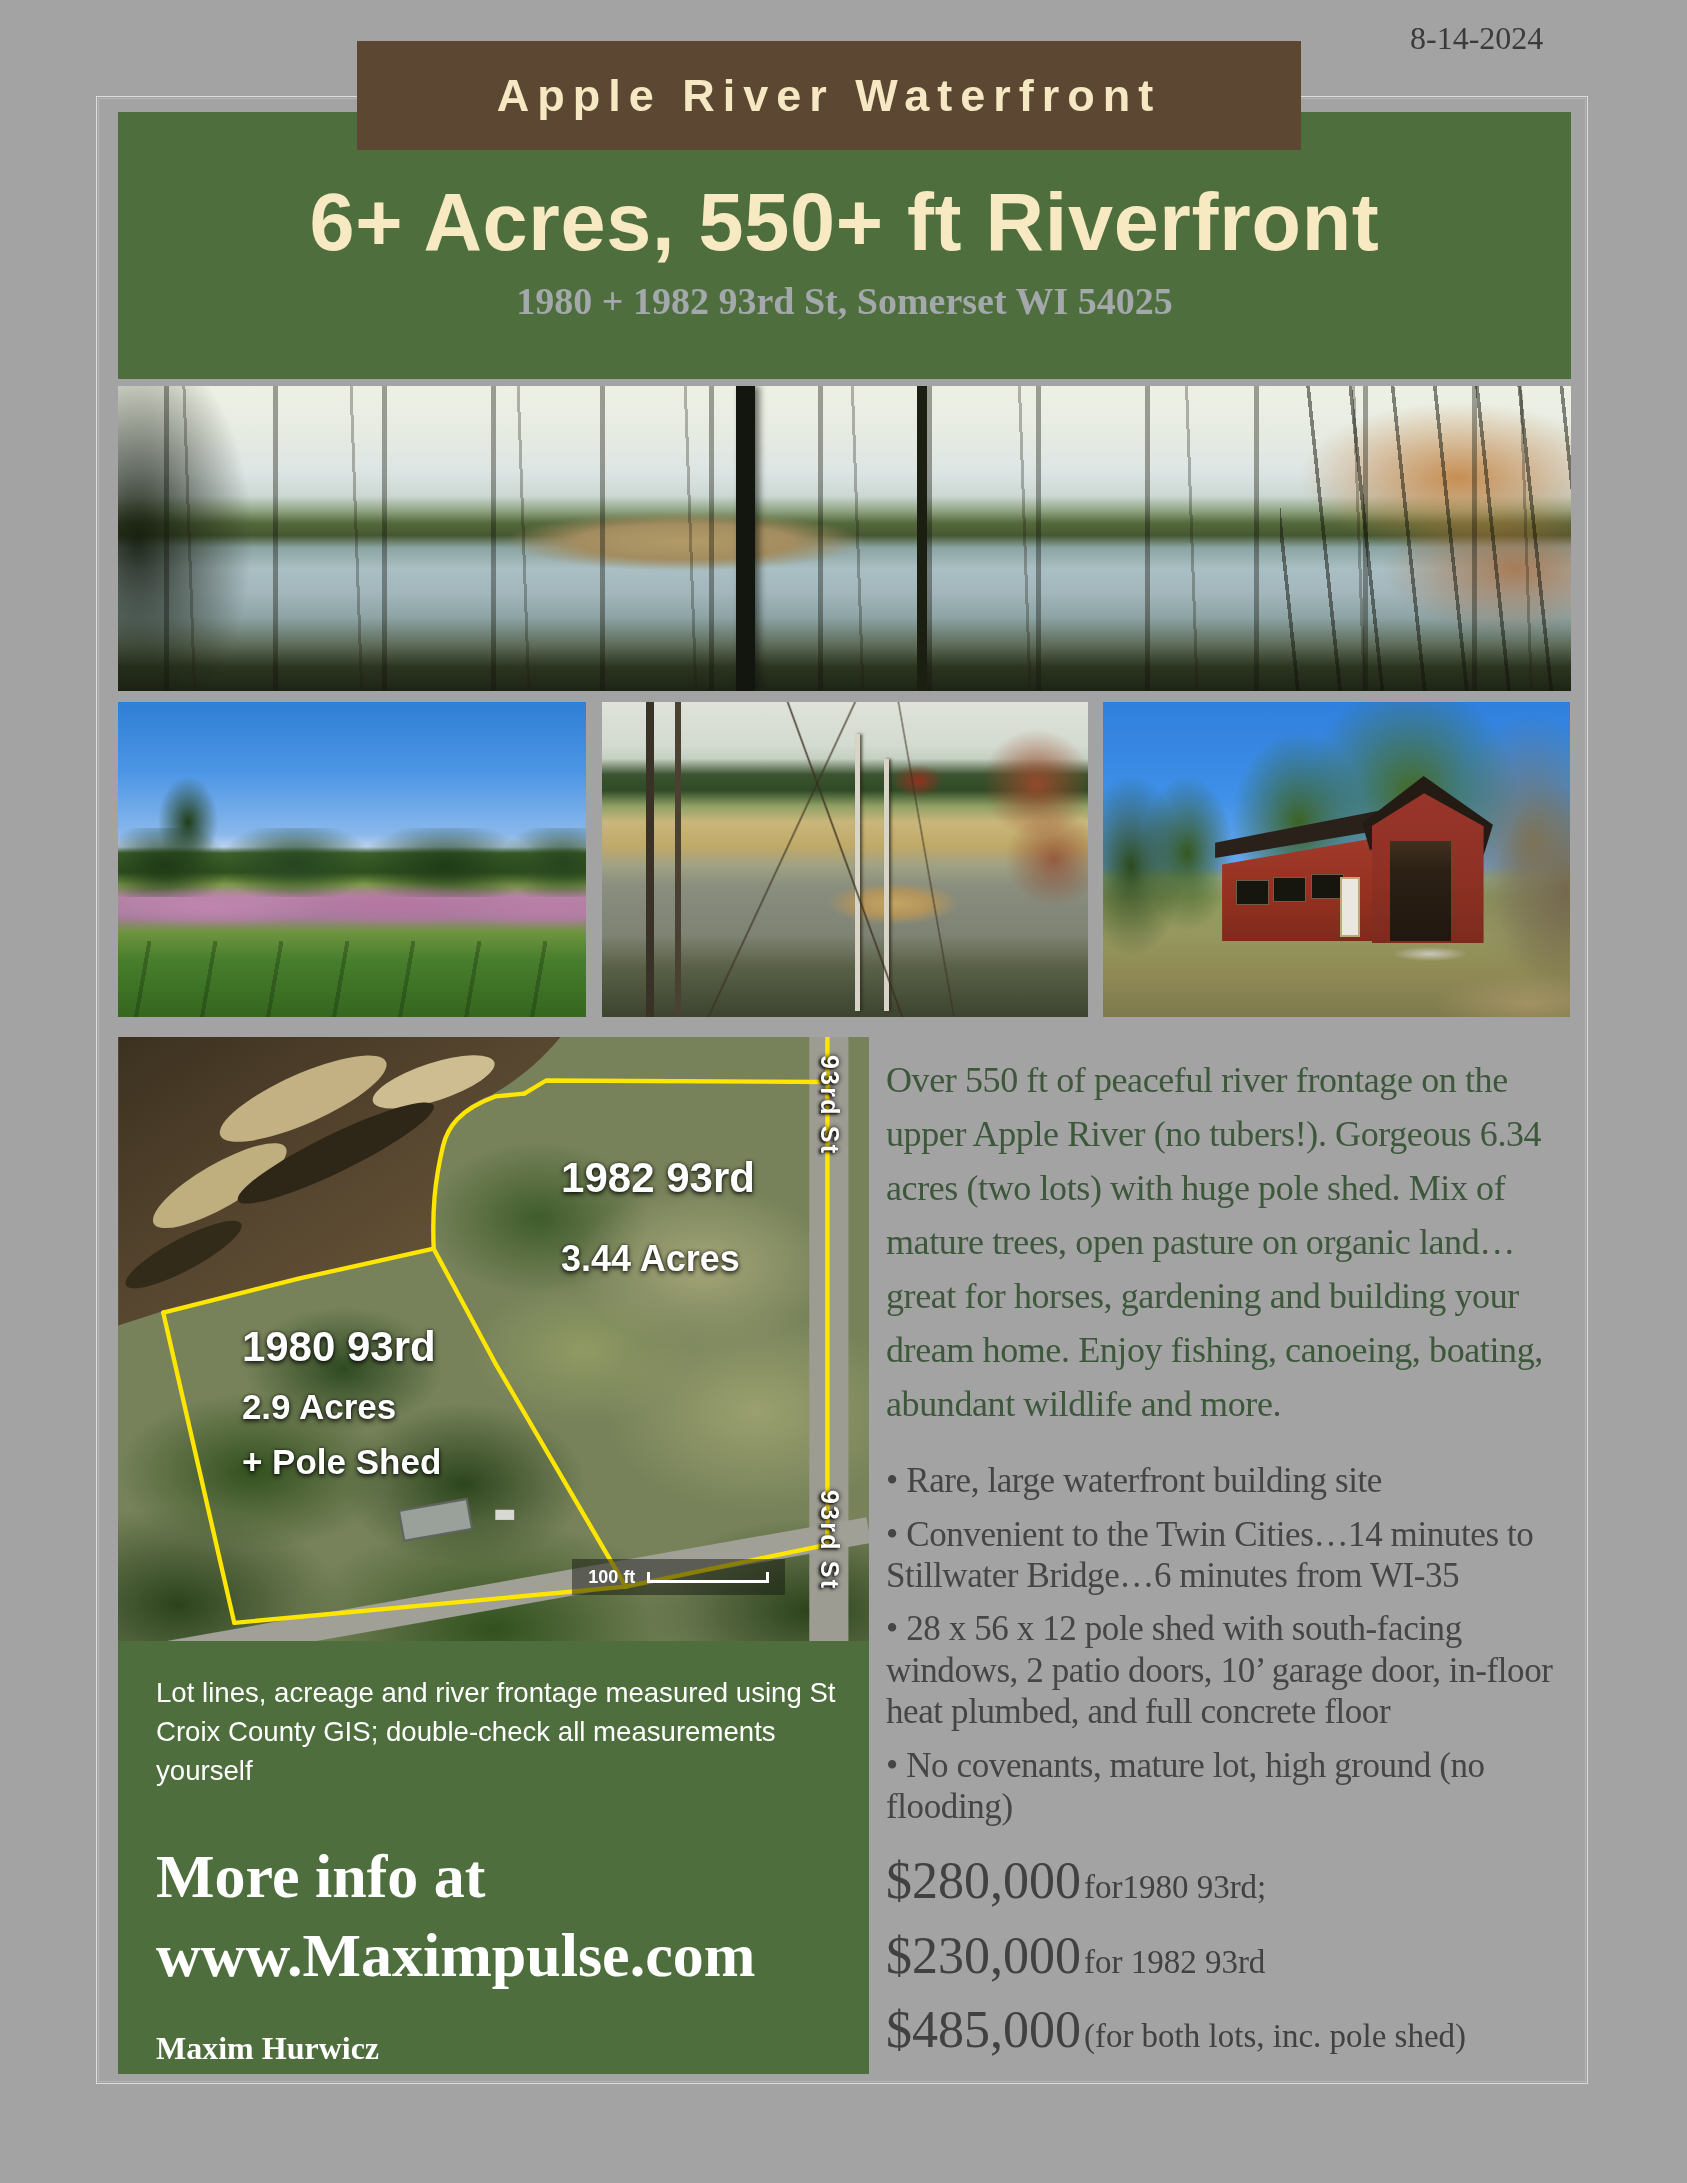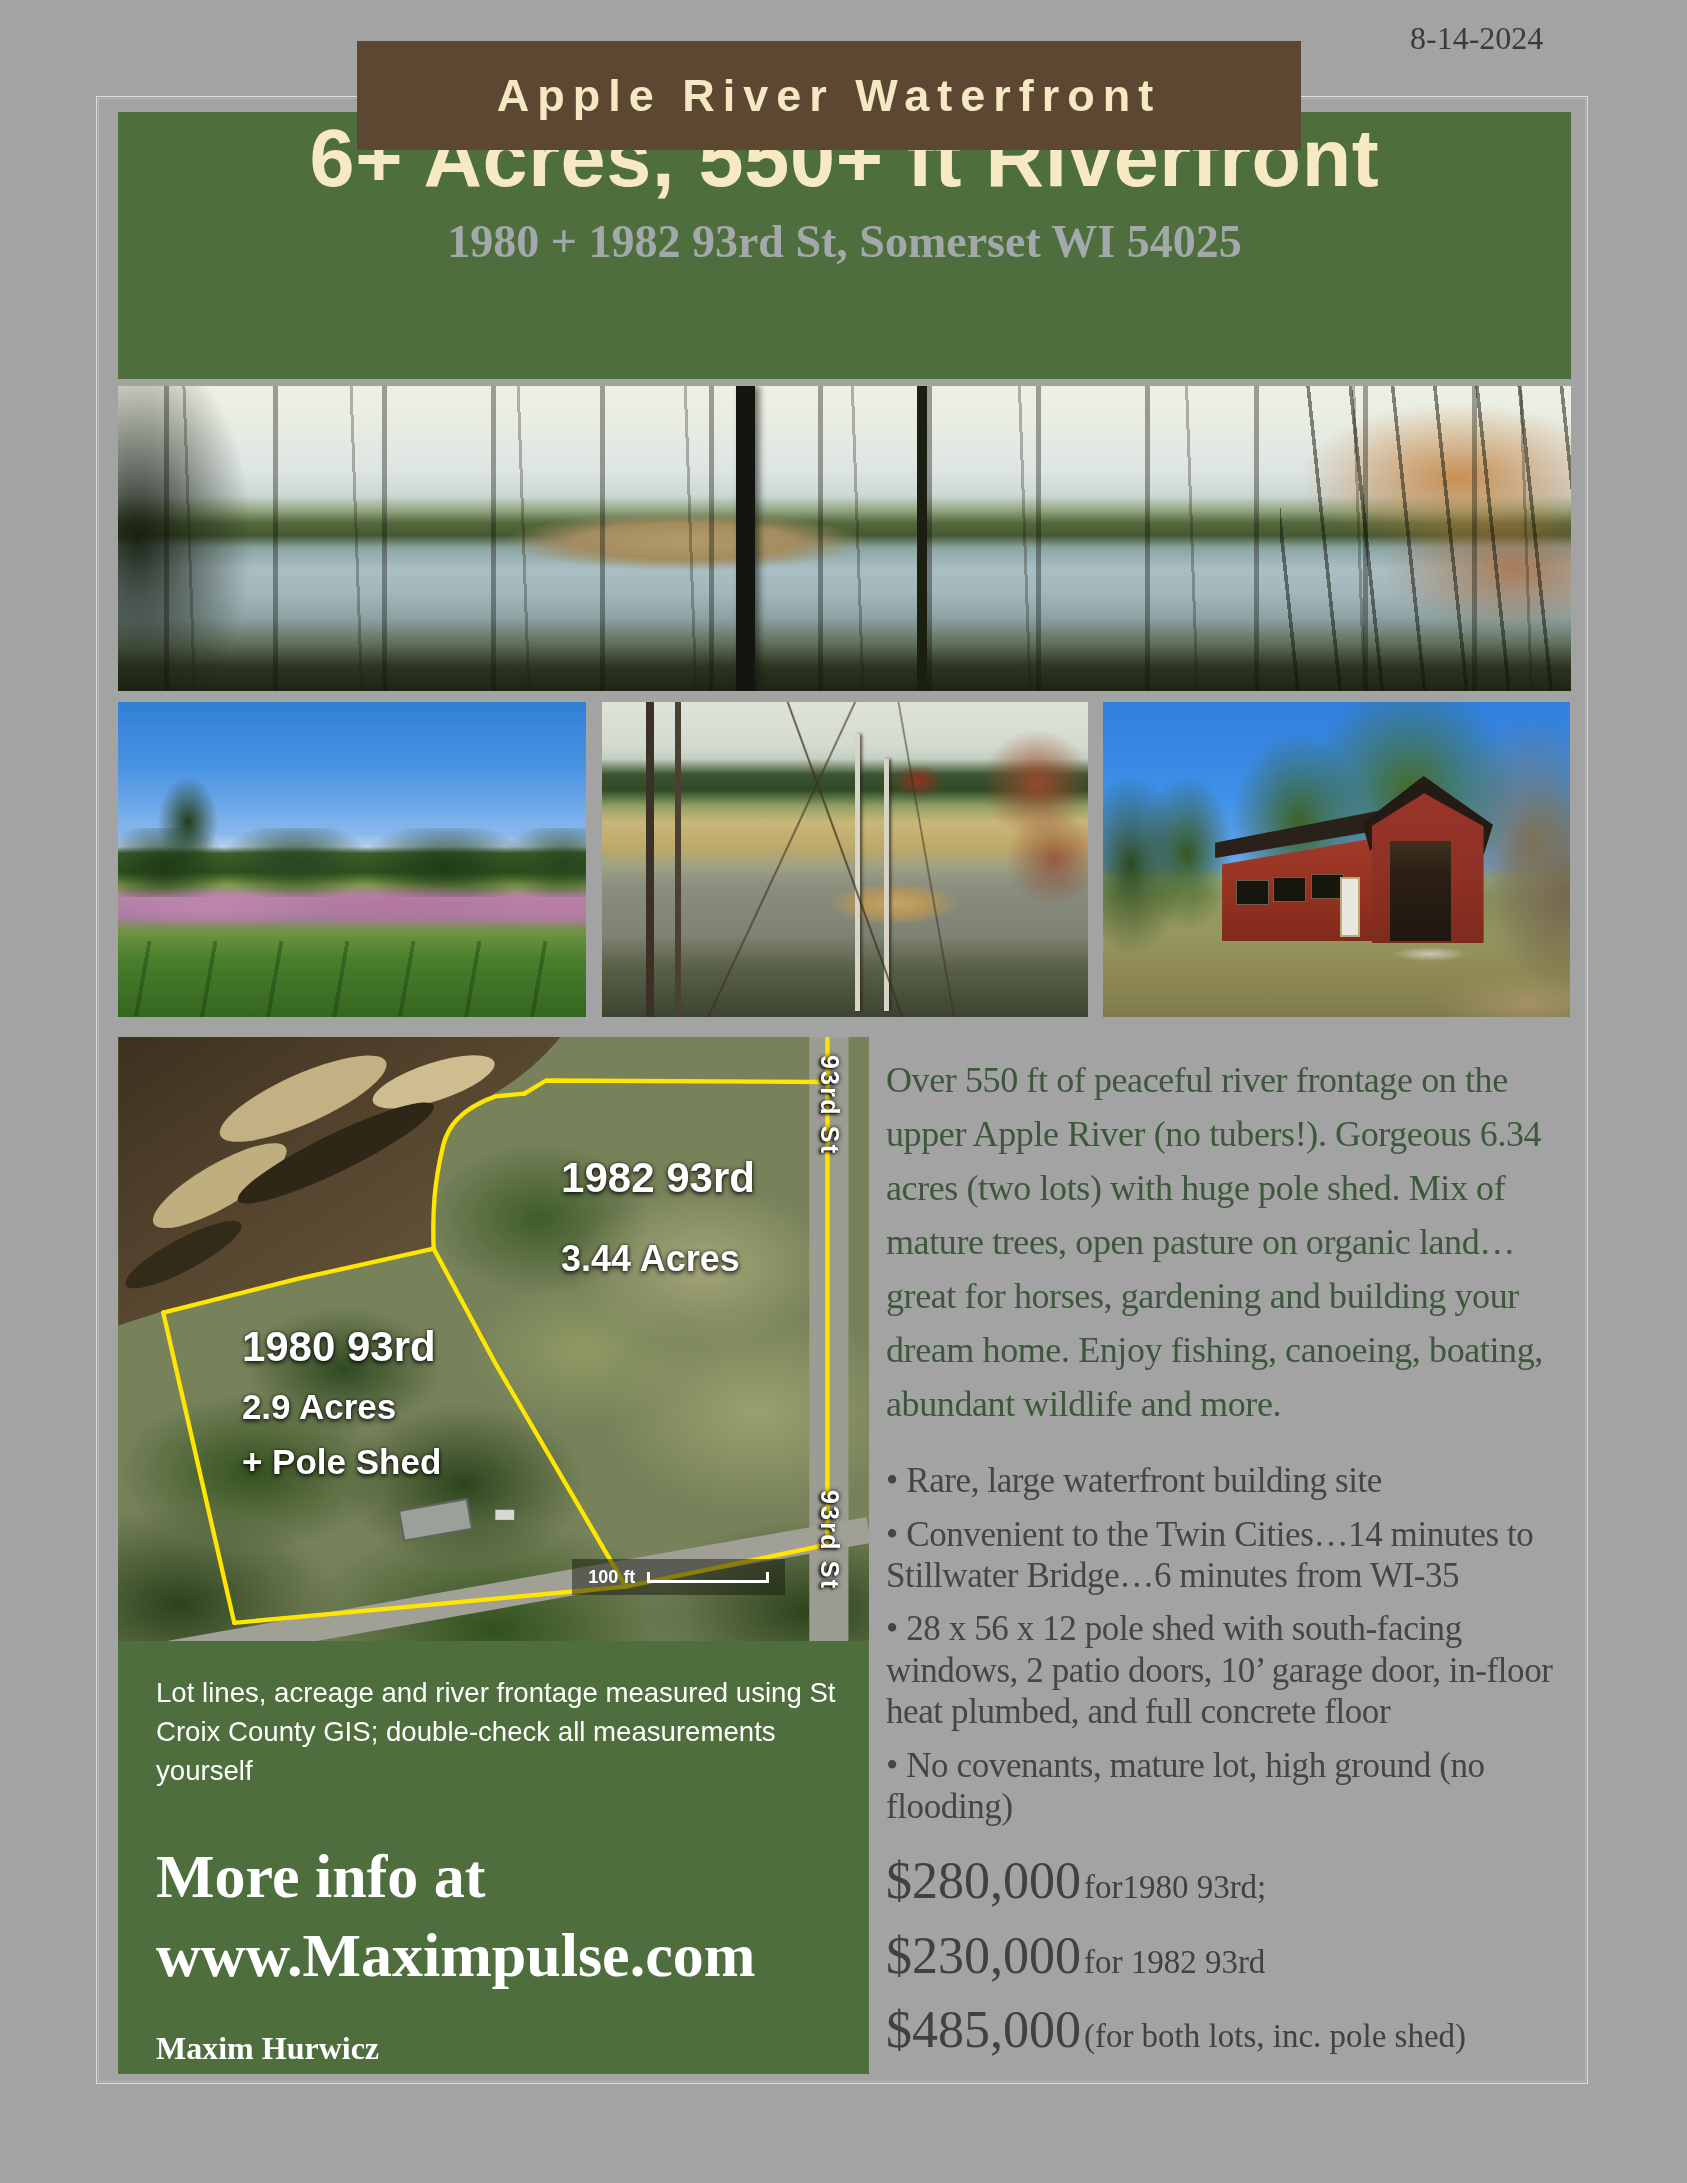--- a/index.html
+++ b/index.html
@@ -18,7 +18,7 @@
 
   .green-header { position:absolute; left:118px; top:112px; width:1453px; height:267px;
                   background:#4f6e3e; text-align:center; }
-  .green-title { color:#f7e9c2; font-size:81px; font-weight:bold; letter-spacing:0.7px; }
+  .green-title { margin-top:64px; color:#f7e9c2; font-size:81px; font-weight:bold; letter-spacing:0.7px; }
   .green-subtitle { margin-top:10.2px; color:#a3a8ab; font-family:"Liberation Serif", serif;
                     font-size:46px; font-weight:bold; }
 

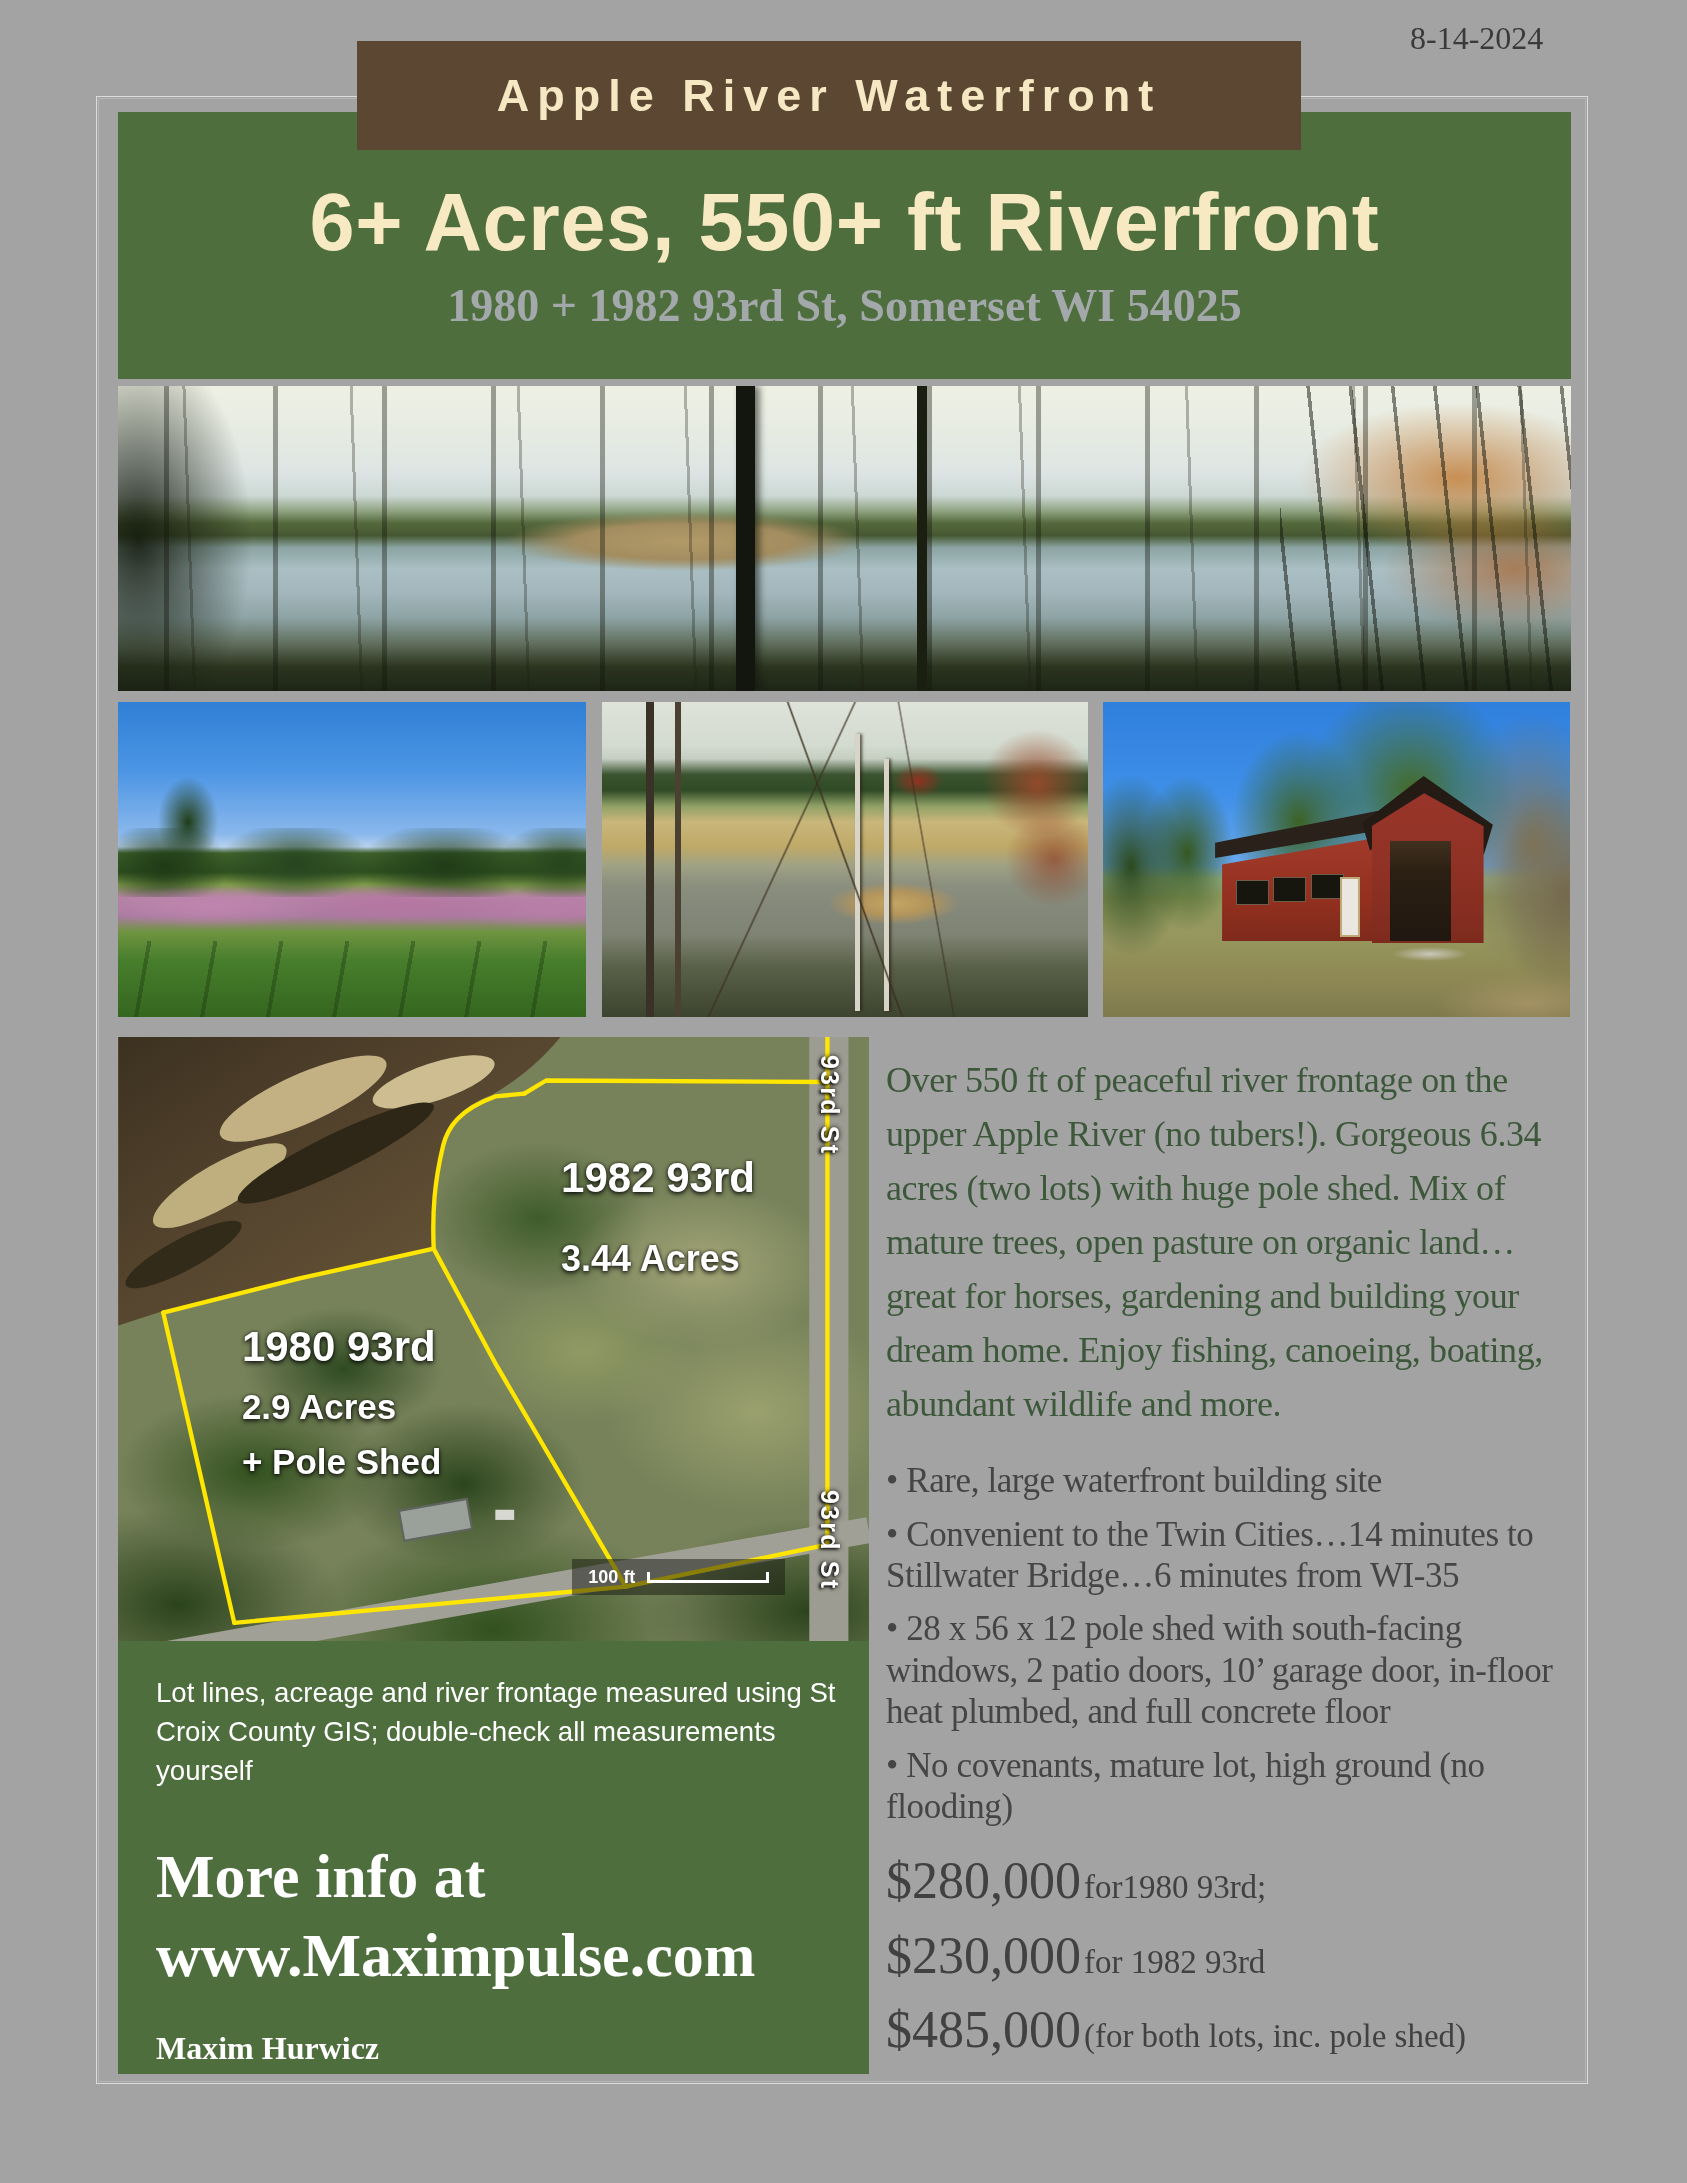--- a/index.html
+++ b/index.html
@@ -20,7 +20,7 @@
                   background:#4f6e3e; text-align:center; }
   .green-title { margin-top:64px; color:#f7e9c2; font-size:81px; font-weight:bold; letter-spacing:0.7px; }
   .green-subtitle { margin-top:10.2px; color:#a3a8ab; font-family:"Liberation Serif", serif;
-                    font-size:46px; font-weight:bold; }
+                    font-size:38px; font-weight:bold; }
 
   .photo { position:absolute; overflow:hidden; }
 

